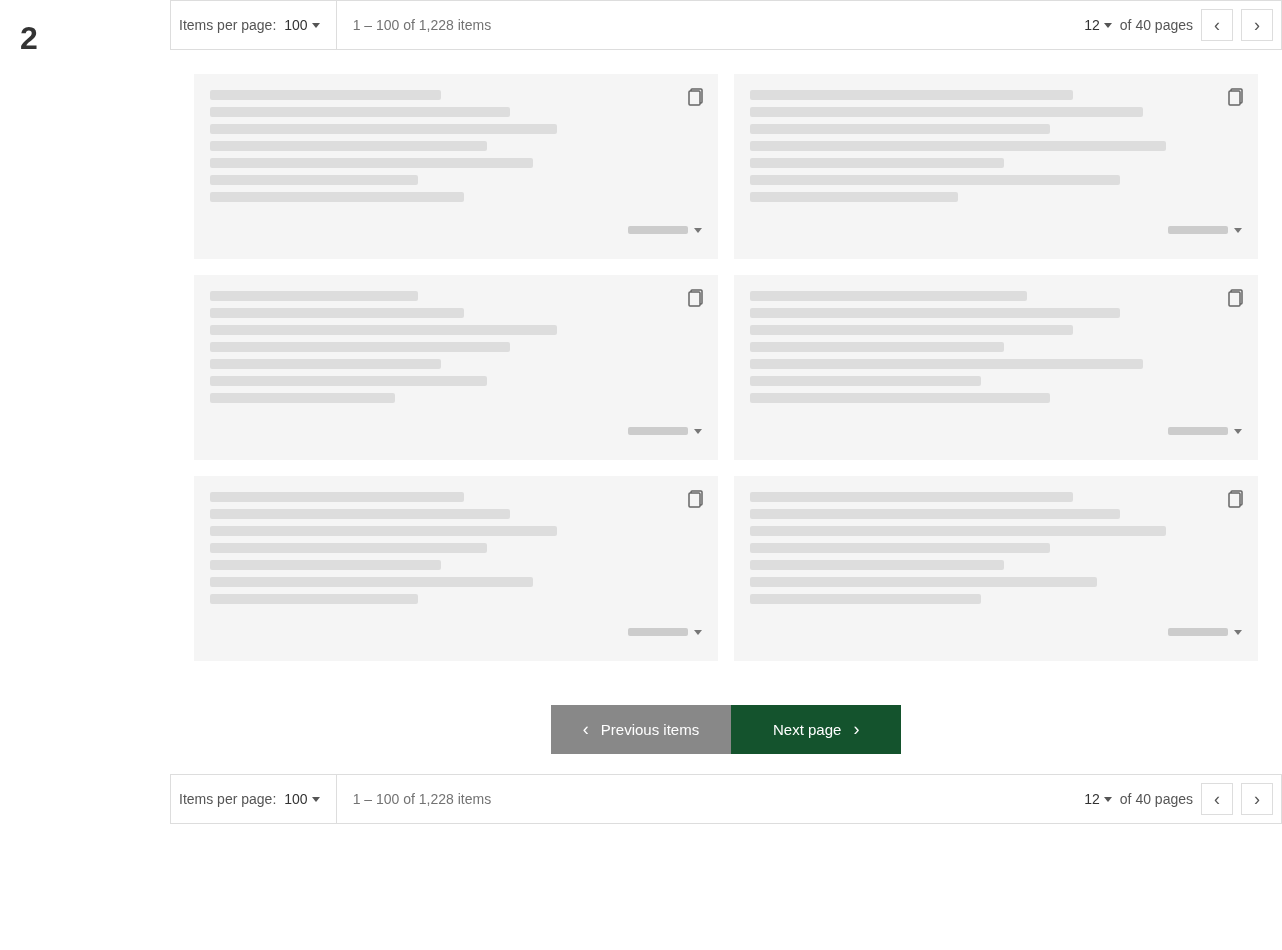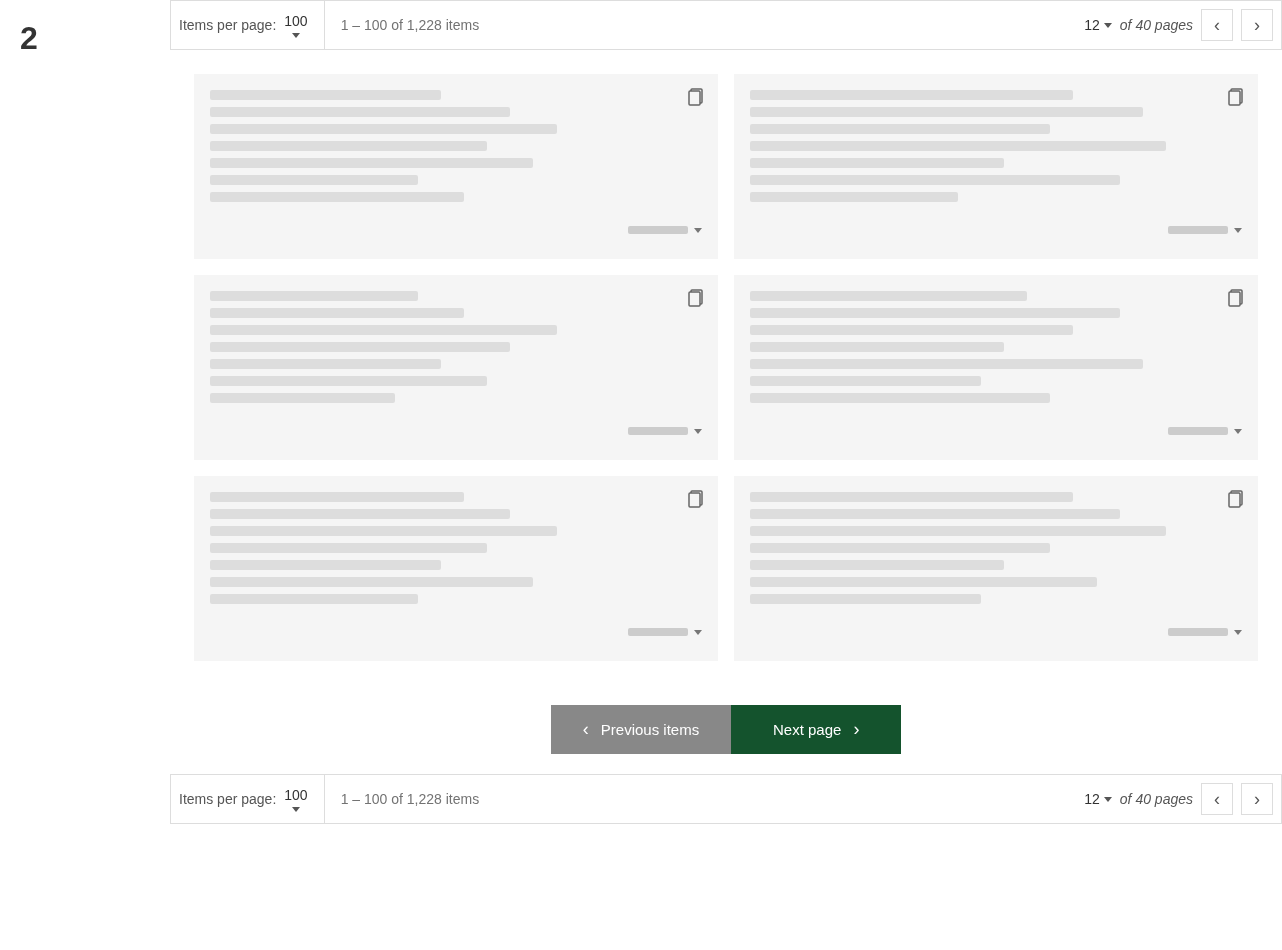--- a/index.html
+++ b/index.html
@@ -52,7 +52,6 @@
       align-items: center;
       gap: 4px;
       cursor: pointer;
-      flex-direction: column;
     }
 
     .select-value {

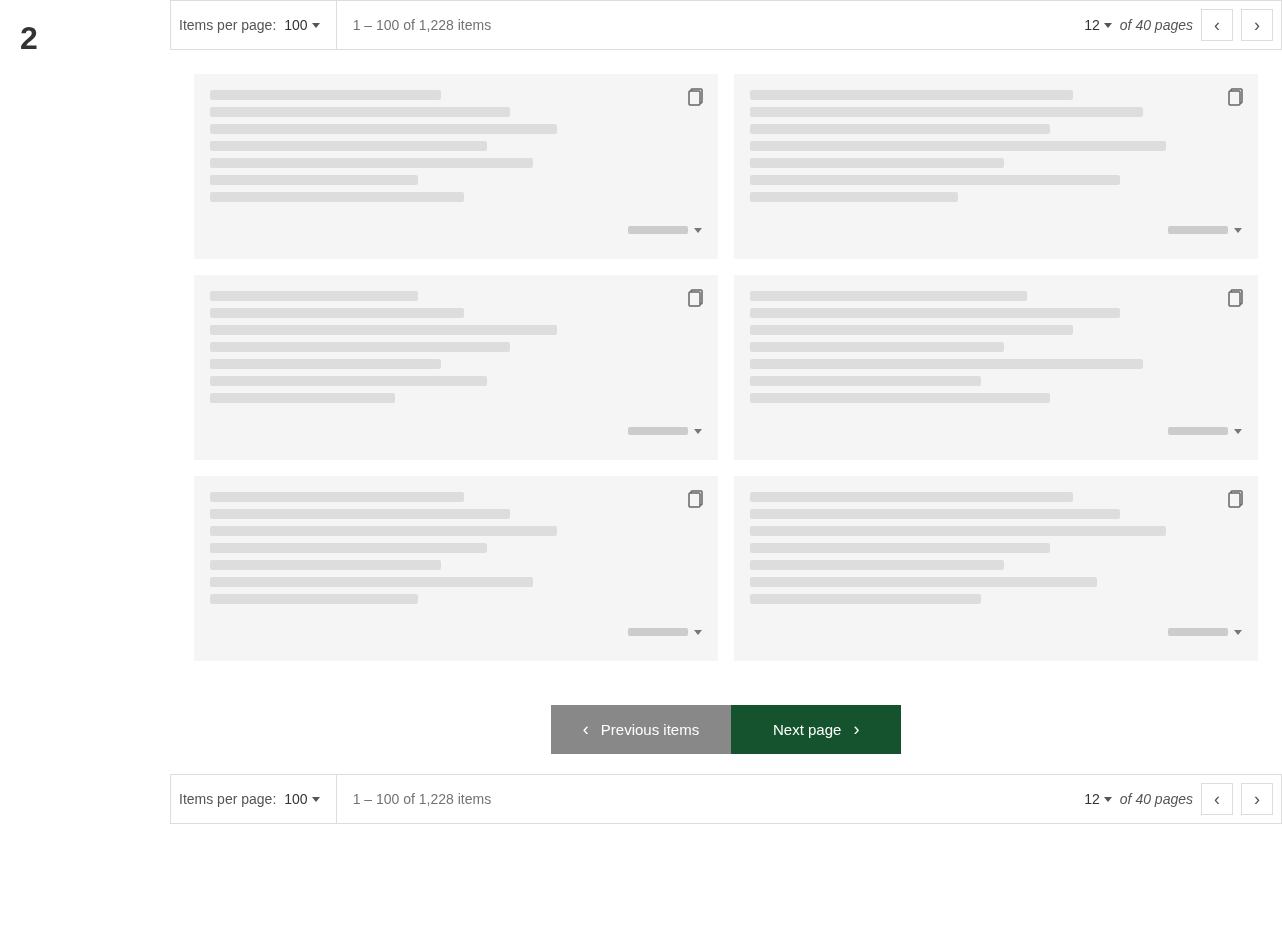--- a/index.html
+++ b/index.html
@@ -94,7 +94,6 @@
 
     .of-pages {
       color: #555;
-      font-style: italic;
     }
 
     .nav-arrow {

